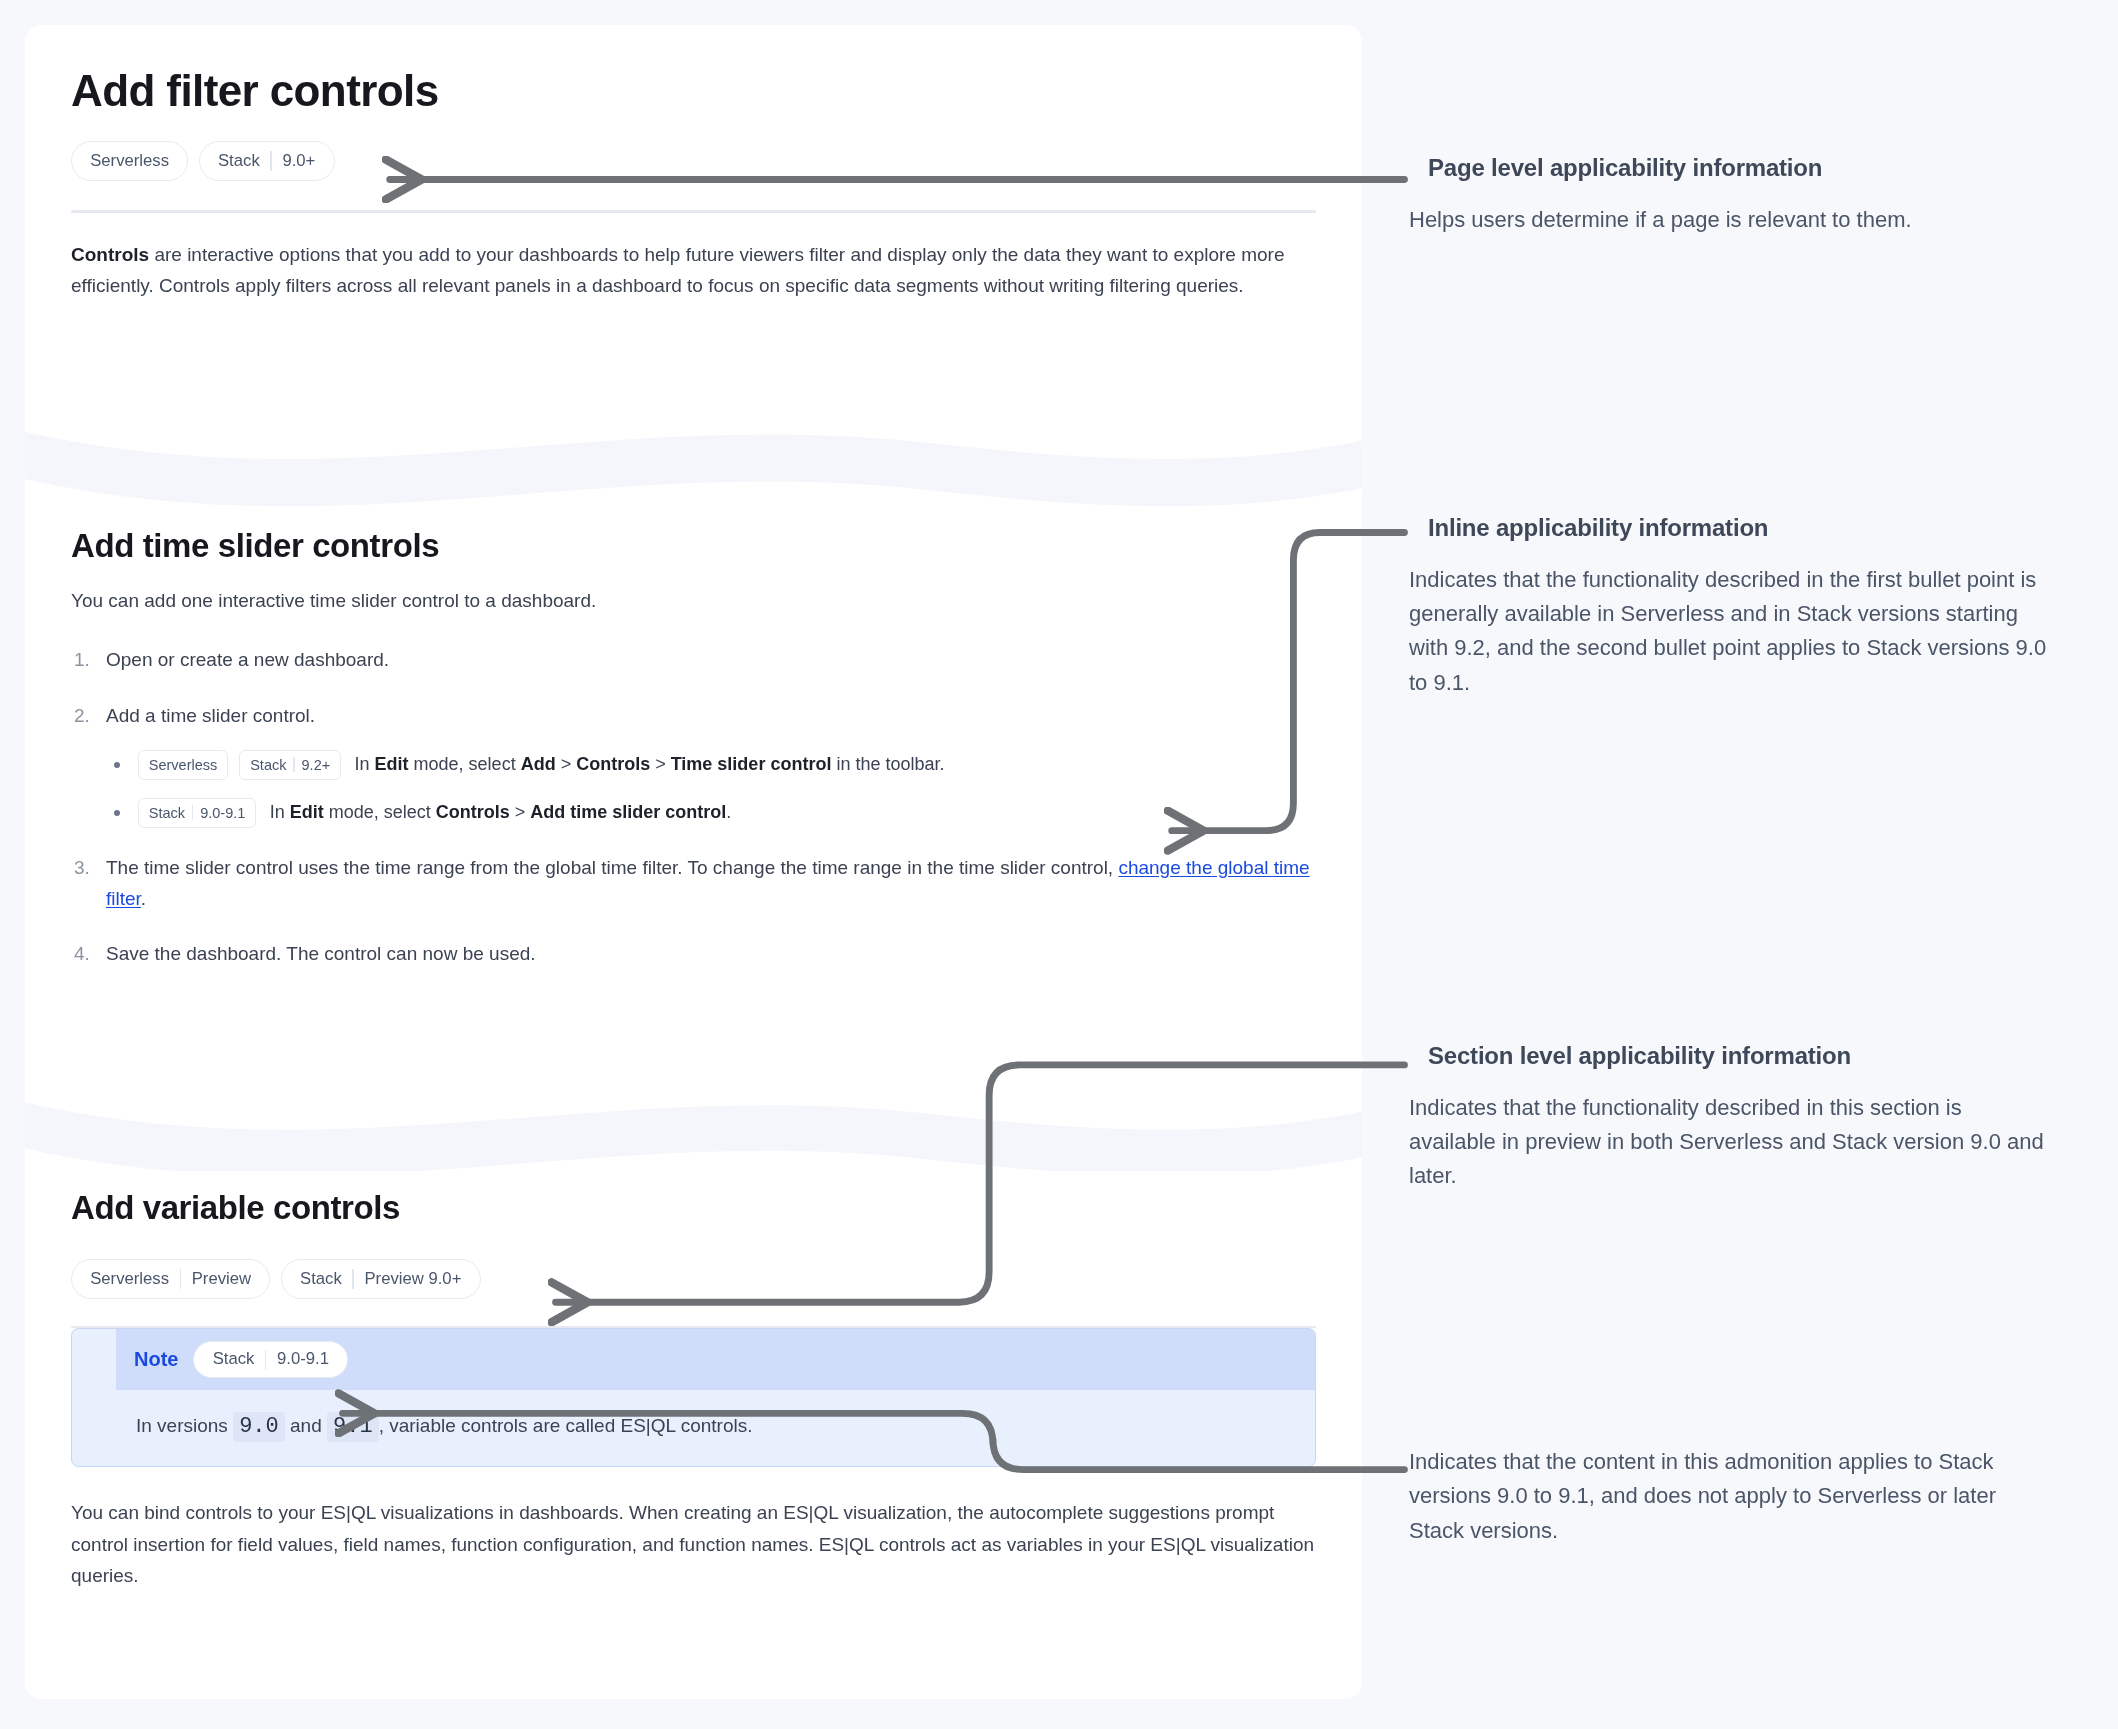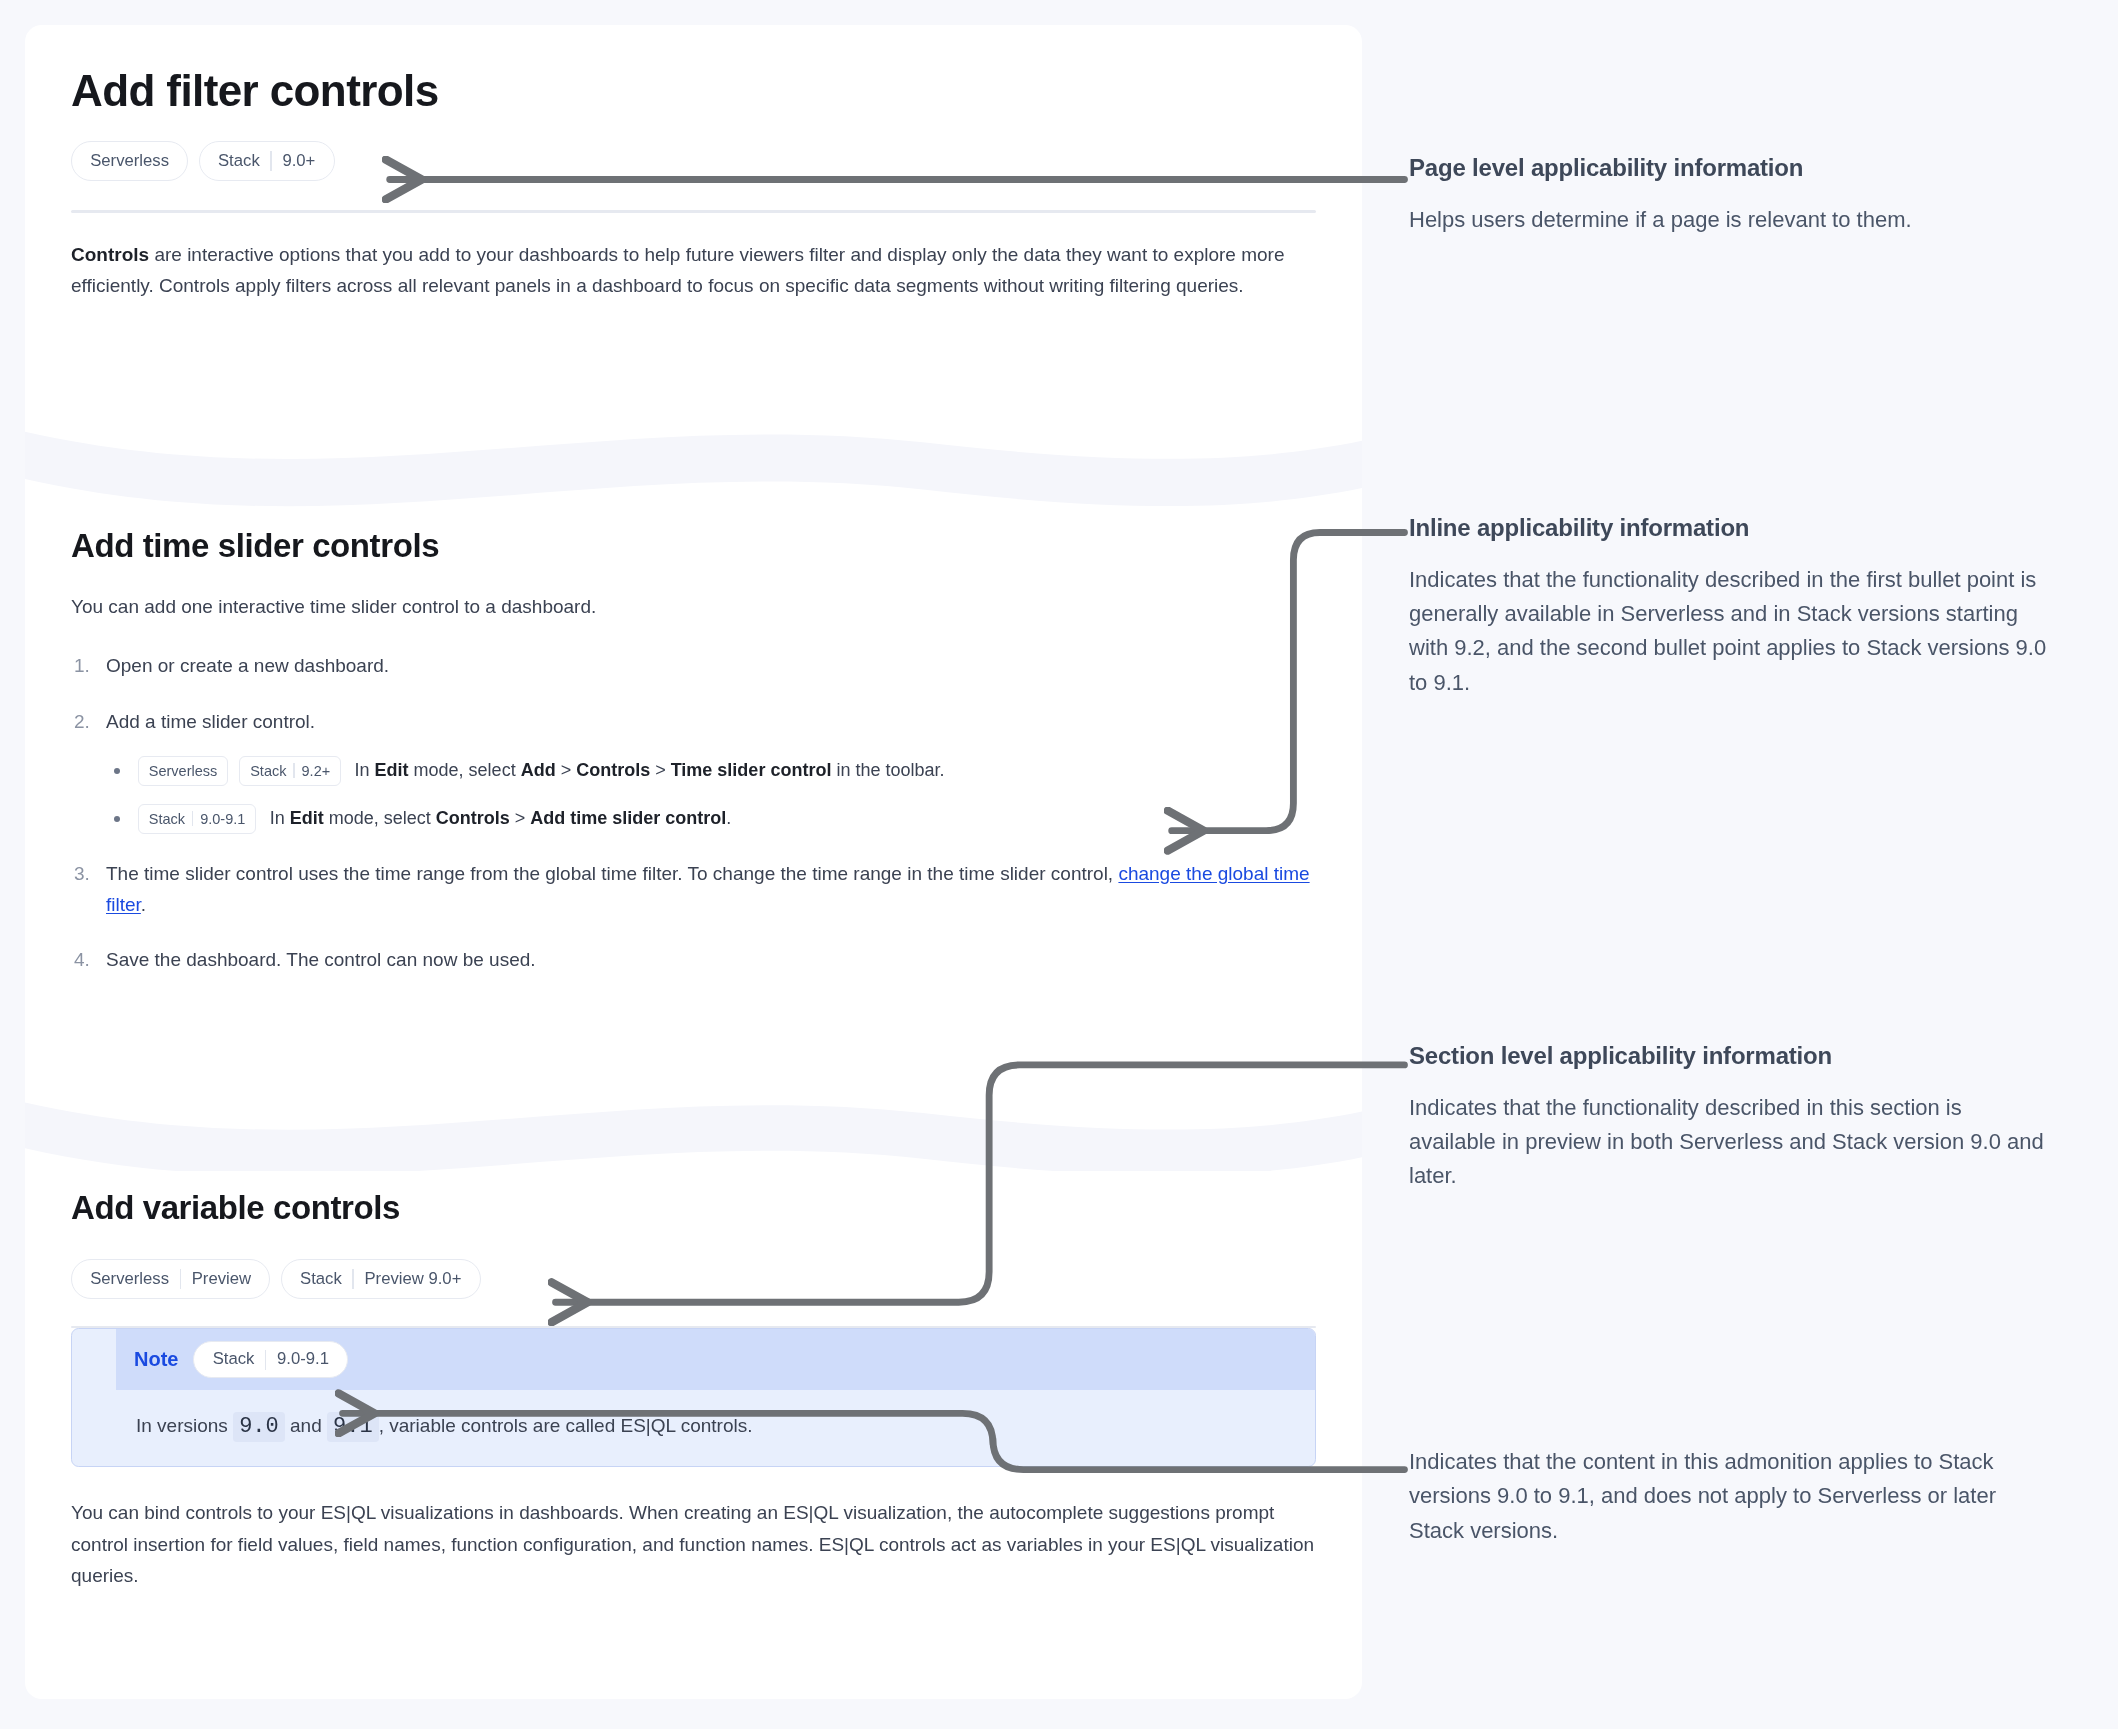--- a/index.html
+++ b/index.html
@@ -210,6 +210,7 @@
     letter-spacing: -0.2px;
     line-height: 1.2;
     margin-bottom: 20px;
+    margin-left: 19px;
   }
   .annot p {
     font-size: 22px;

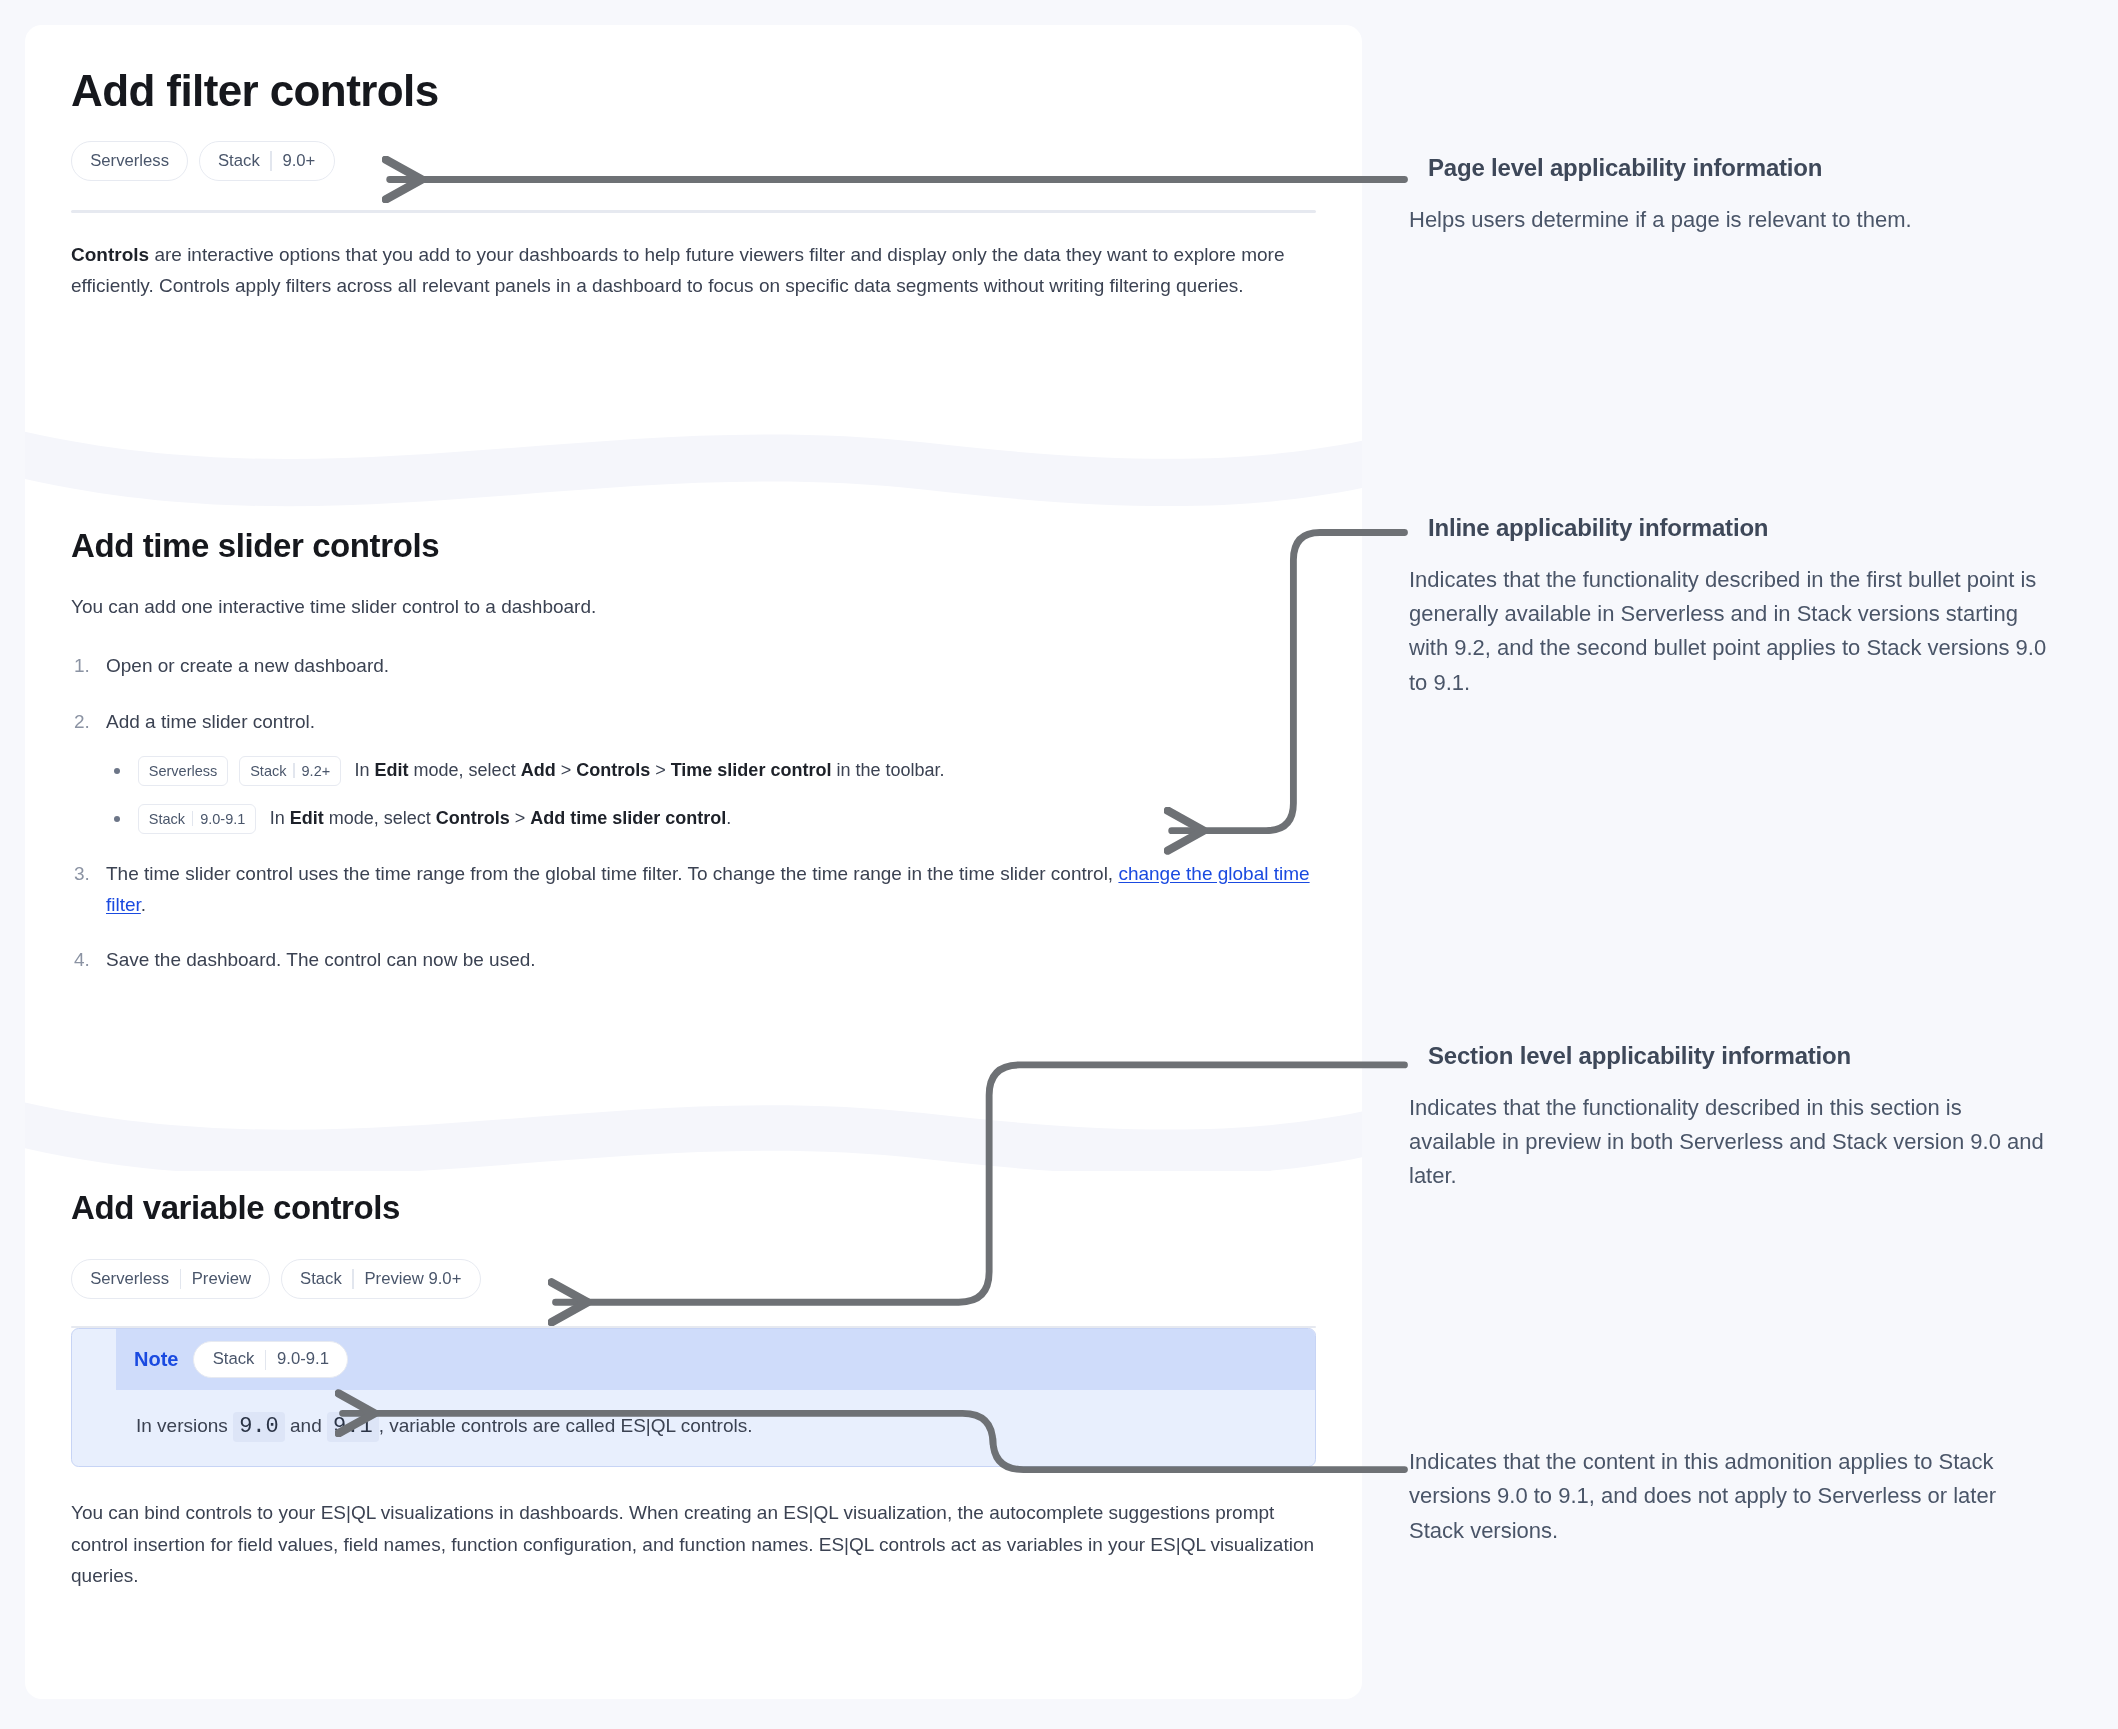--- a/index.html
+++ b/index.html
@@ -264,7 +264,7 @@
       <div class="block" style="top:502px;">
         <h2 class="section-title">Add time slider controls</h2>
 
-        <p class="body-text" style="margin-top:26px;">You can add one interactive time slider control to a dashboard.</p>
+        <p class="body-text" style="margin-top:20px;">You can add one interactive time slider control to a dashboard.</p>
 
         <ol class="steps" style="margin-top:29px;">
 

